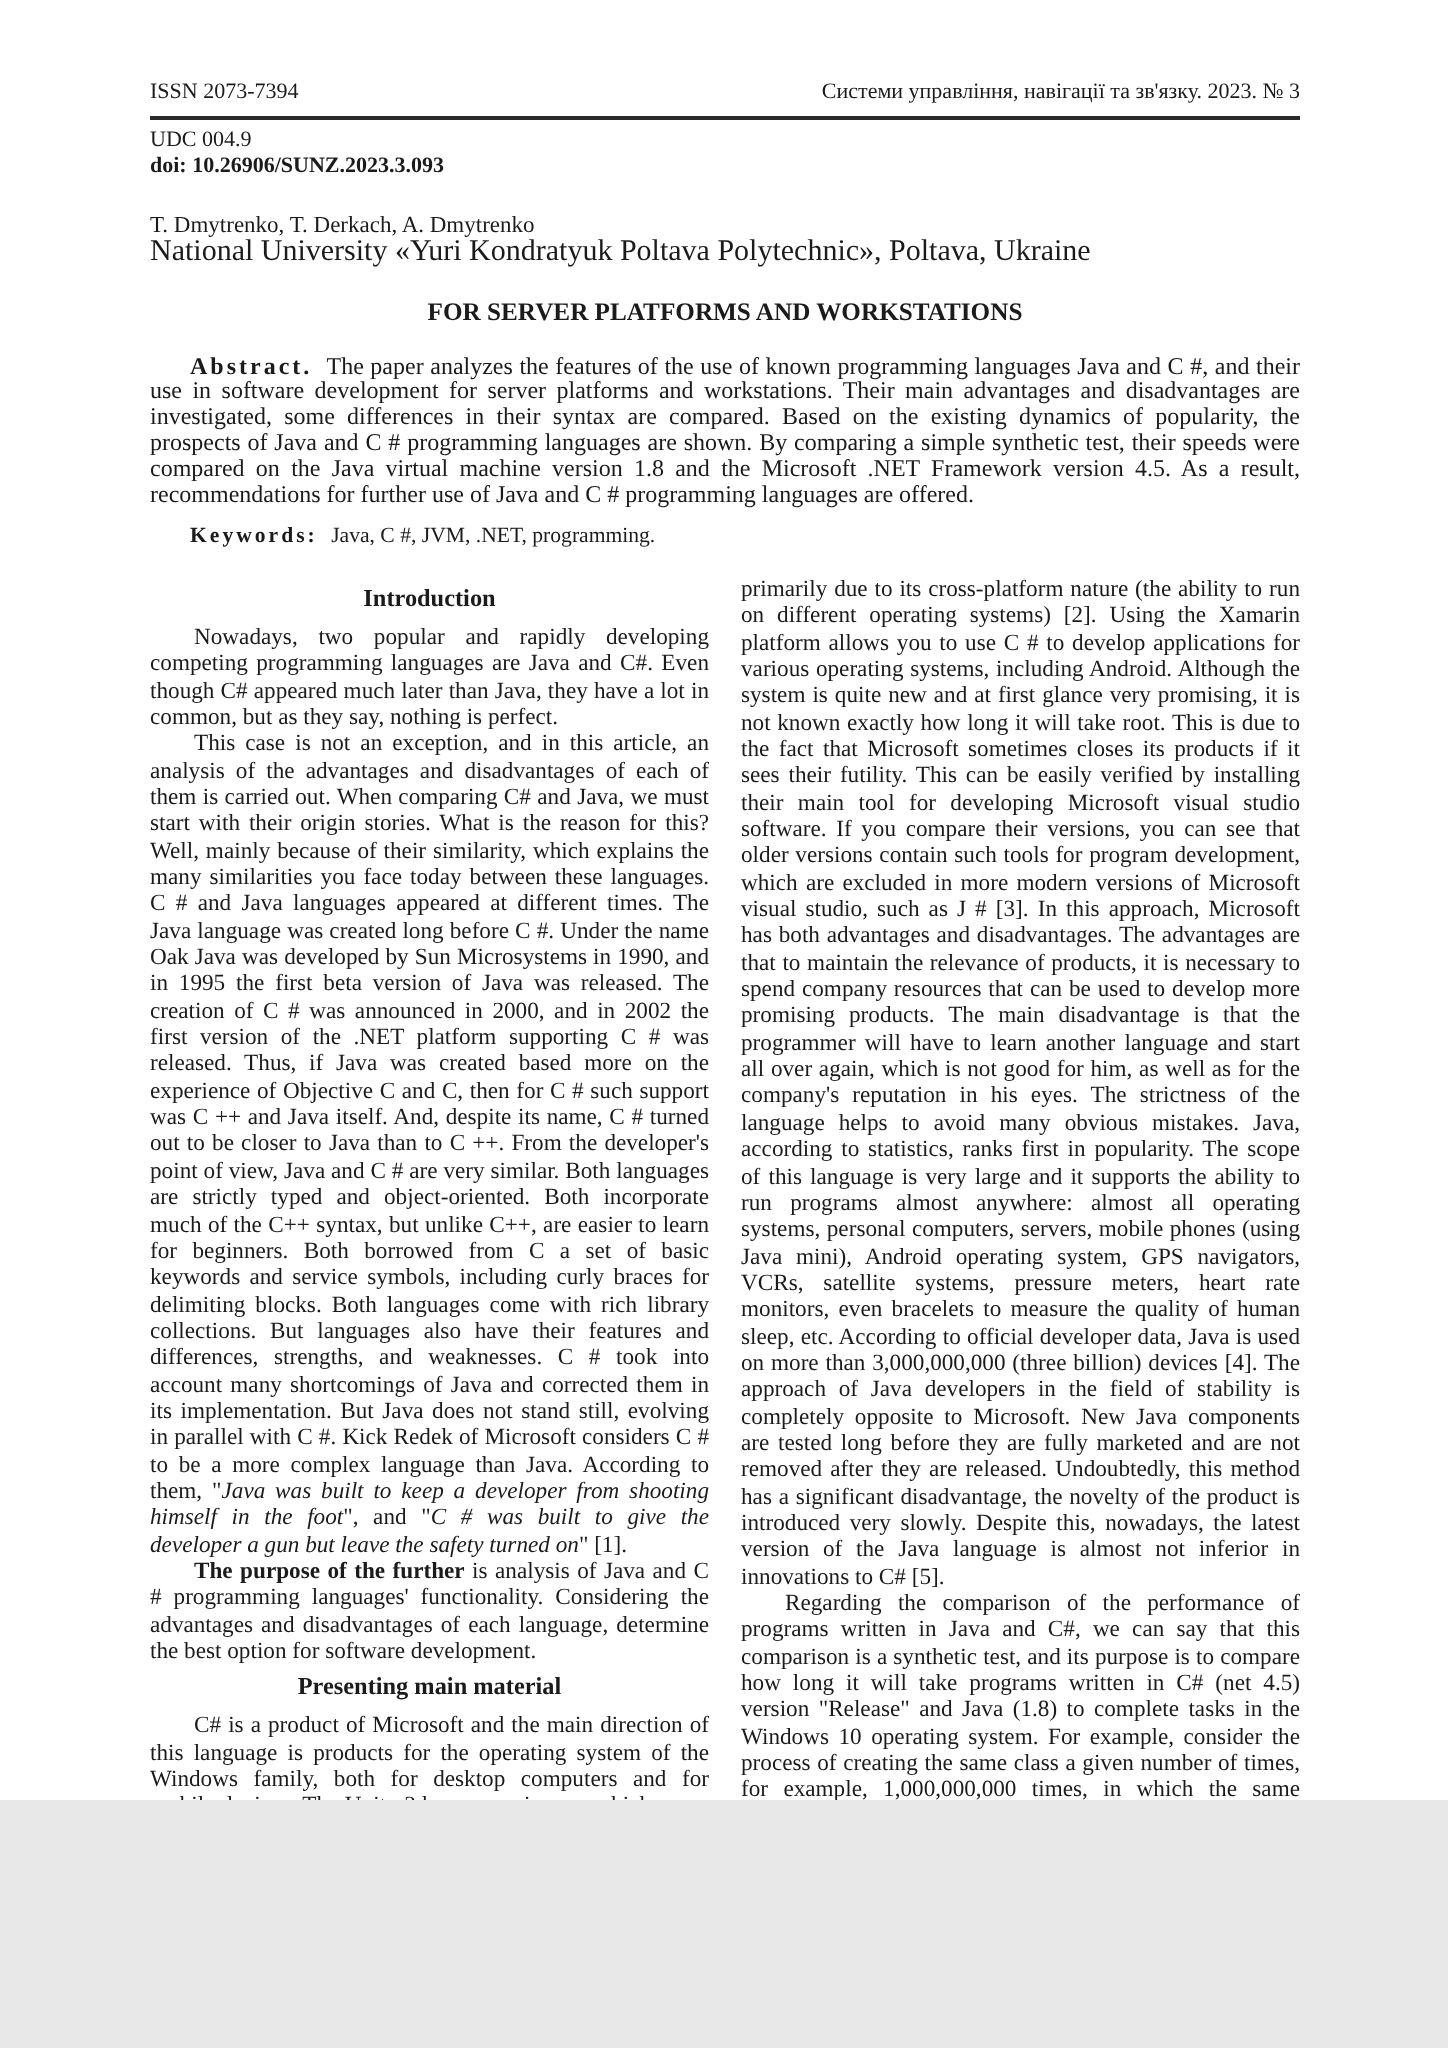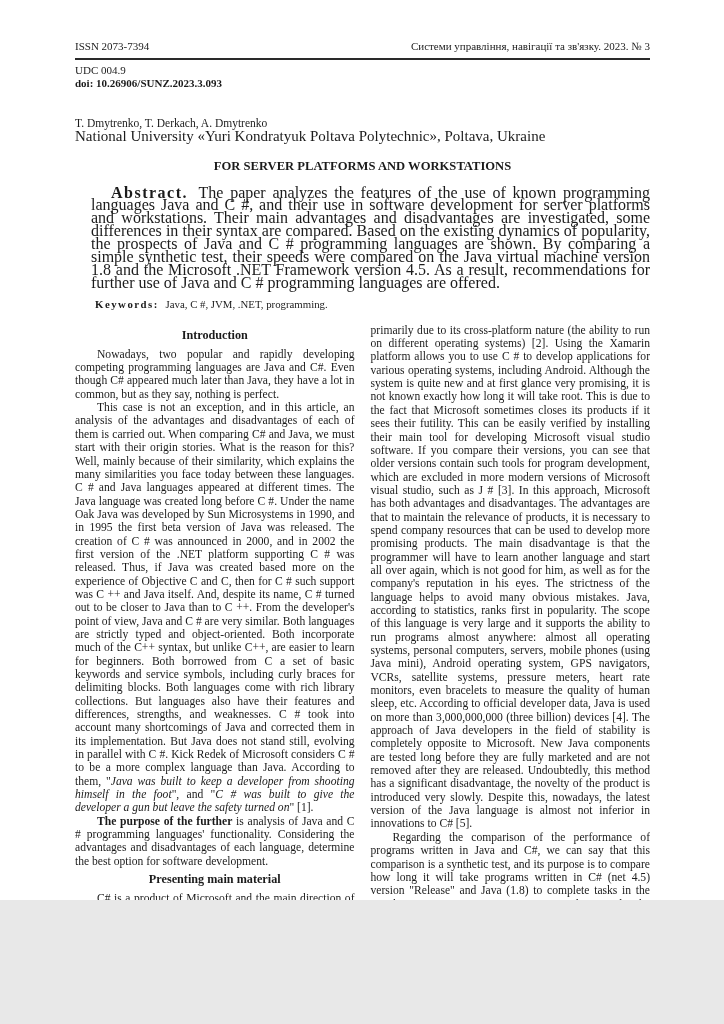--- a/index.html
+++ b/index.html
@@ -37,7 +37,7 @@
   }
   .bold { font-weight: bold; }
   .authors {
-    margin-top: 27px;
+    margin-top: 17px;
     font-size: 11.5px;
     line-height: 13px;
   }

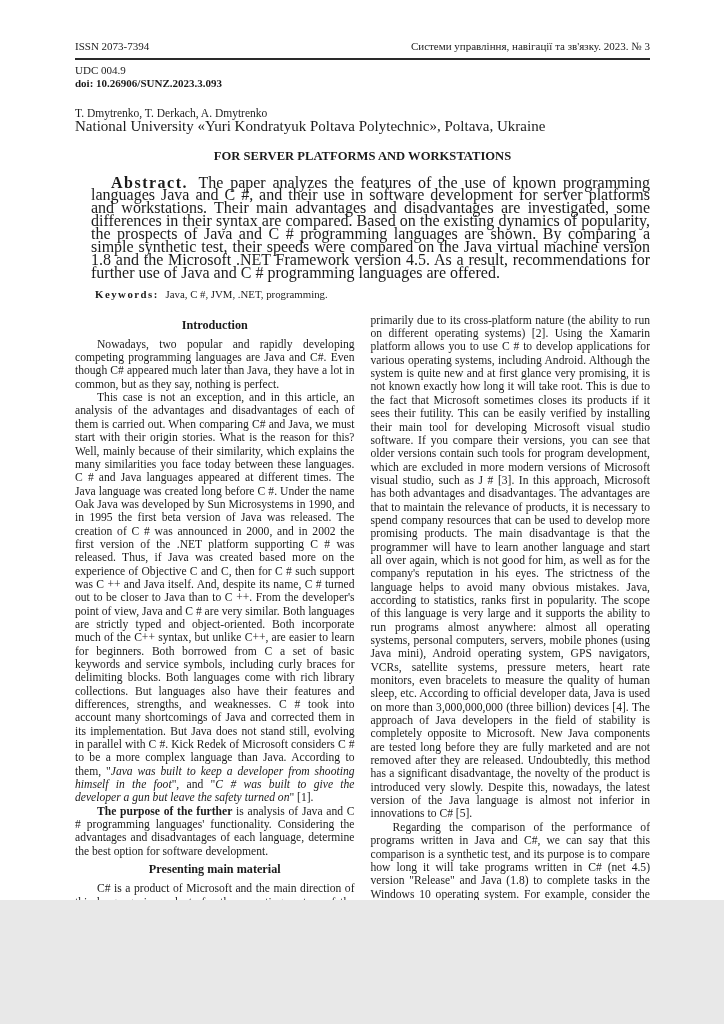--- a/index.html
+++ b/index.html
@@ -54,8 +54,8 @@
   }
   .title-line { display: block; }
   .abstract {
-    margin: 11px 0 0 16px;
-    font-size: 16px;
+    margin: 11px 0 0 0;
+    font-size: 12px;
     line-height: 12.9px;
     text-align: justify;
     text-indent: 20px;

